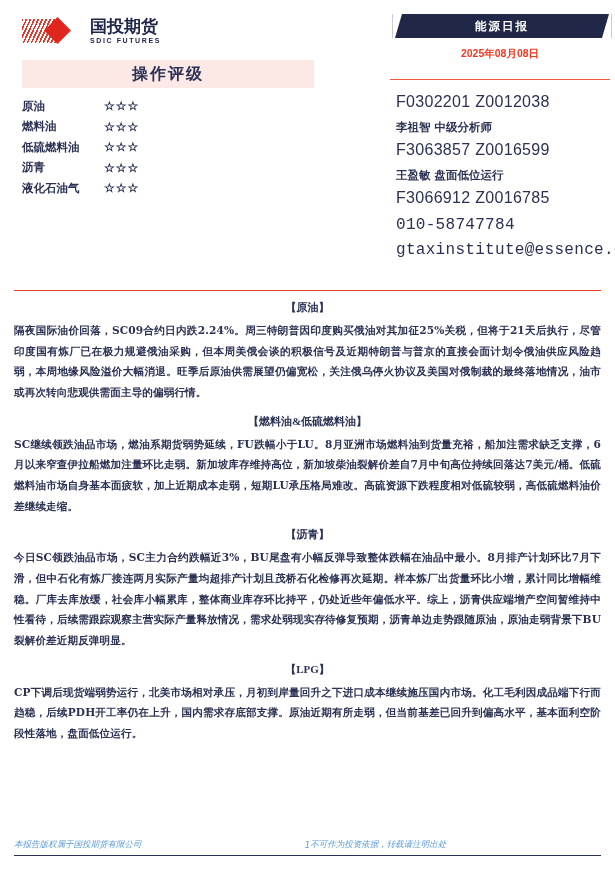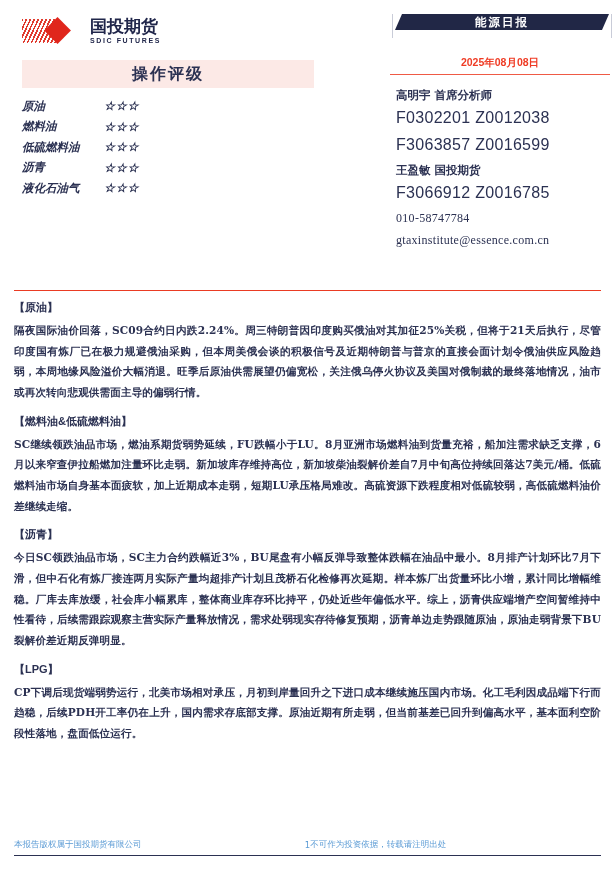--- a/index.html
+++ b/index.html
@@ -154,7 +154,7 @@
     left: 3px;
     top: 0;
     width: 214px;
-    height: 16px;
+    height: 24px;
     background: #212746;
     clip-path: polygon(7px 0, 100% 0, calc(100% - 7px) 100%, 0 100%);
     display: flex;

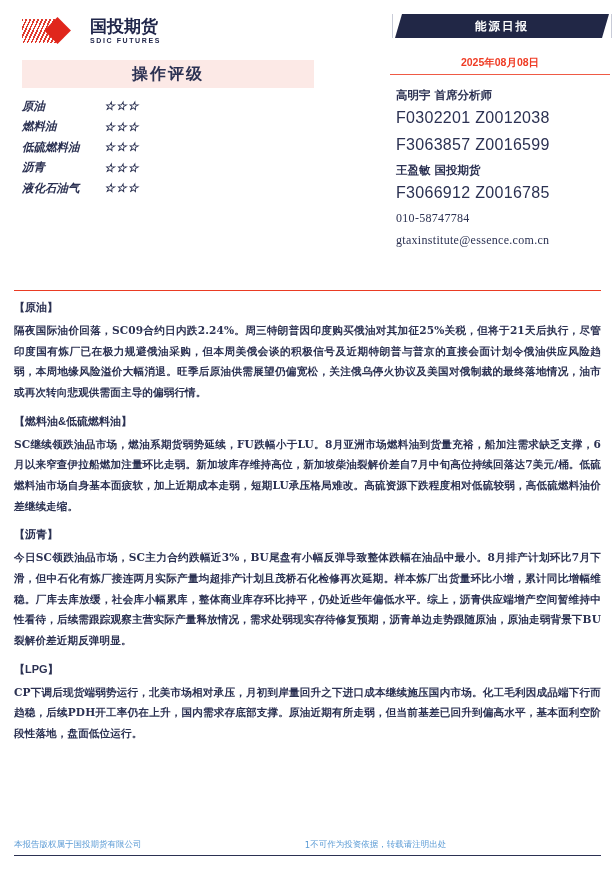--- a/index.html
+++ b/index.html
@@ -169,14 +169,14 @@
     letter-spacing: 2px;
   }
   .date-line {
-    margin-top: 18px;
+    margin-top: 9px;
     width: 220px;
     text-align: center;
     font-family: "Liberation Sans", sans-serif;
     font-size: 10.5px;
     font-weight: bold;
     color: #ef3b24;
-    padding-bottom: 4px;
+    padding-bottom: 18px;
     border-bottom: 1.3px solid #ef5a45;
     box-sizing: border-box;
   }

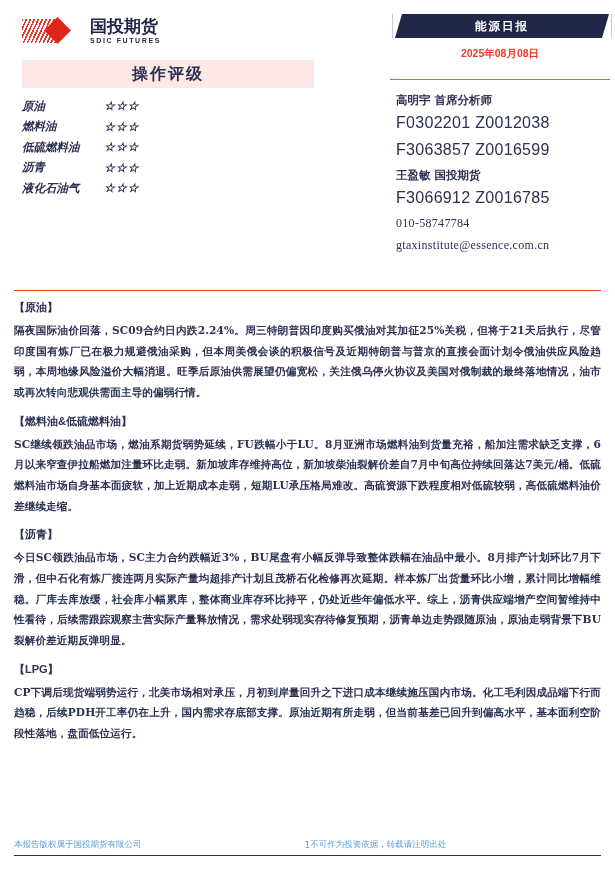--- a/index.html
+++ b/index.html
@@ -105,7 +105,6 @@
   }
   .rating-list {
     margin-top: 8px;
-    font-style: italic;
   }
   .rating-row {
     display: flex;

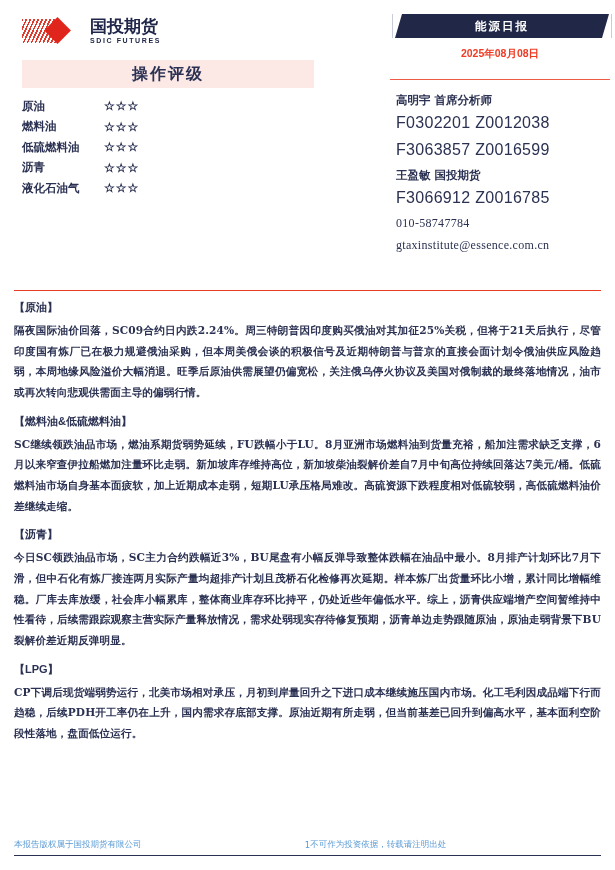--- a/index.html
+++ b/index.html
@@ -331,7 +331,6 @@
       <div class="date-line">2025年08月08日</div>
 
       <div class="analysts">
-        <div class="analyst-name">高明宇 首席分析师</div>
         <div class="analyst-code">F0302201 Z0012038</div>
         <div class="analyst-code">F3063857 Z0016599</div>
         <div class="analyst-name">王盈敏 国投期货</div>

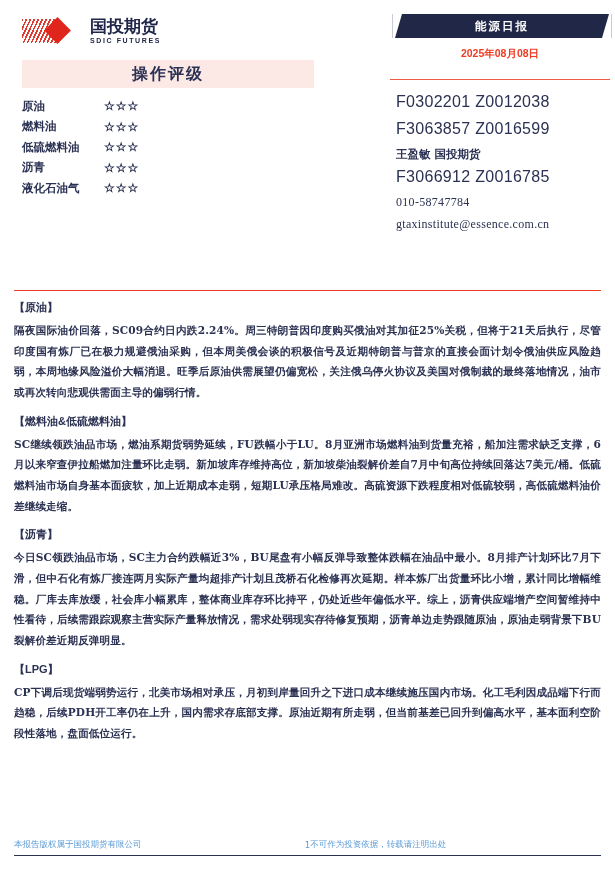--- a/index.html
+++ b/index.html
@@ -332,6 +332,7 @@
 
       <div class="analysts">
         <div class="analyst-code">F0302201 Z0012038</div>
+        <div class="analyst-name">李祖智 中级分析师</div>
         <div class="analyst-code">F3063857 Z0016599</div>
         <div class="analyst-name">王盈敏 国投期货</div>
         <div class="analyst-code">F3066912 Z0016785</div>

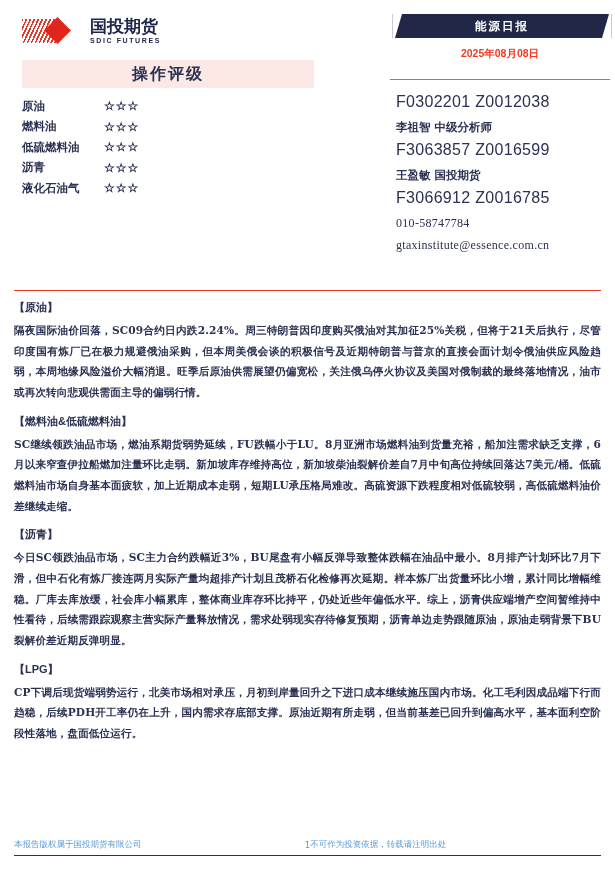--- a/index.html
+++ b/index.html
@@ -334,7 +334,7 @@
         <div class="analyst-code">F0302201 Z0012038</div>
         <div class="analyst-name">李祖智 中级分析师</div>
         <div class="analyst-code">F3063857 Z0016599</div>
-        <div class="analyst-name">王盈敏 国投期货</div>
+        <div class="analyst-name">王盈敏 盘面低位运行</div>
         <div class="analyst-code">F3066912 Z0016785</div>
 
         <div class="contact-phone">010-58747784</div>

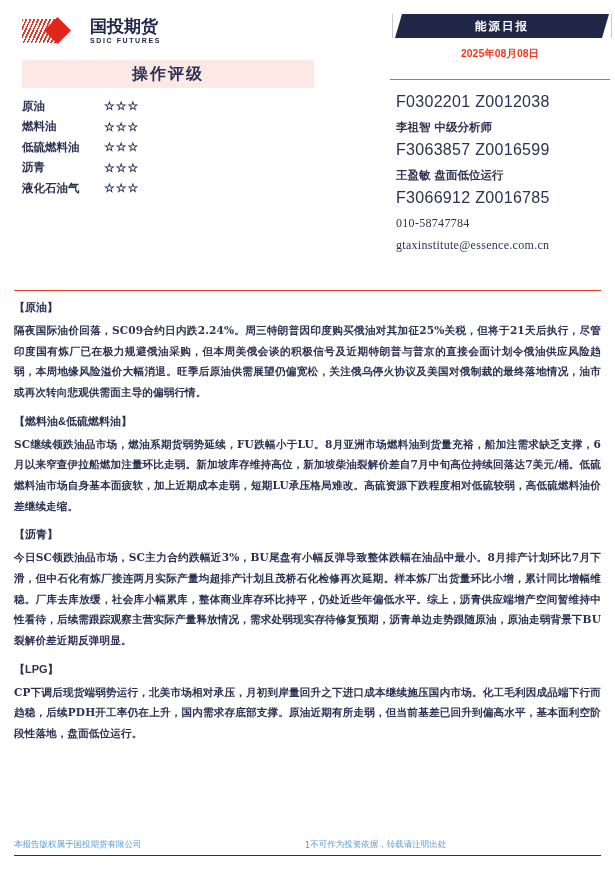--- a/index.html
+++ b/index.html
@@ -201,8 +201,8 @@
   }
   .contact-phone,
   .contact-email {
-    font-family: Liberation Serif, serif;
-    font-size: 12px;
+    font-family: Liberation Mono, monospace;
+    font-size: 16px;
     color: #2b3152;
     letter-spacing: 0.3px;
     white-space: nowrap;

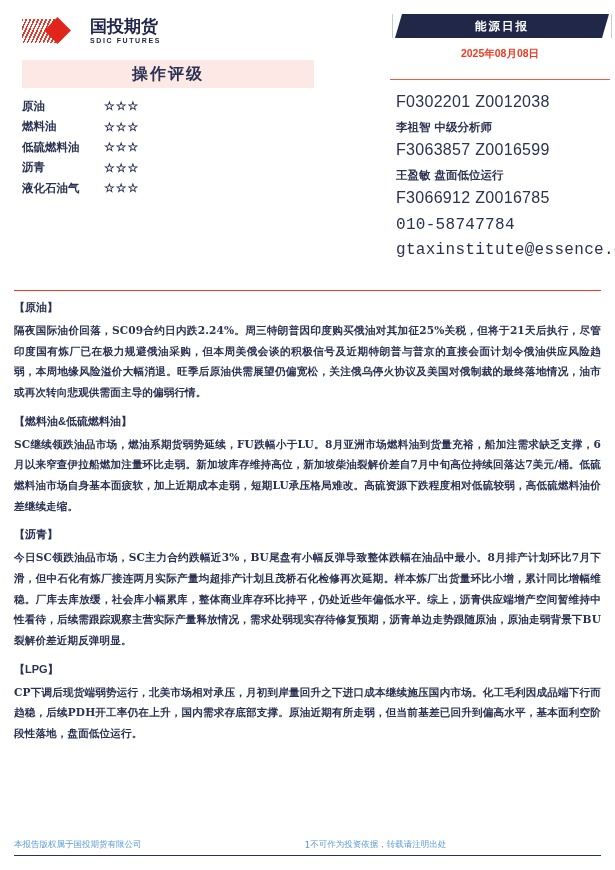--- a/index.html
+++ b/index.html
@@ -228,11 +228,12 @@
   }
   .section { margin-bottom: 11px; }
   .section-head {
-    font-family: Liberation Sans, sans-serif;
+    font-family: Liberation Serif, serif;
     font-size: 11px;
     font-weight: bold;
     color: #2b3152;
     margin-bottom: 5px;
+    text-align: center;
   }
   .section-body {
     font-family: "DejaVu Serif", serif;

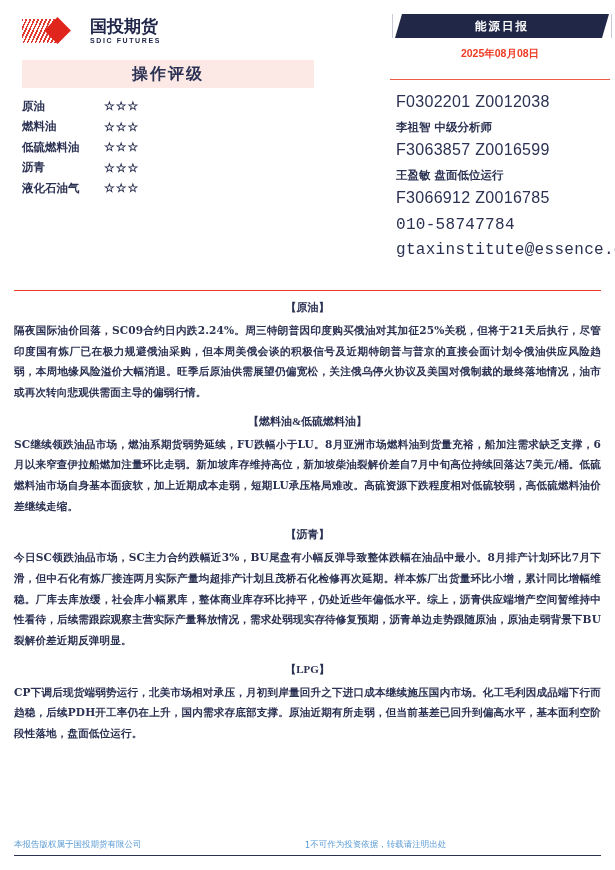--- a/index.html
+++ b/index.html
@@ -252,6 +252,7 @@
     left: 14px;
     right: 14px;
     bottom: 14px;
+    font-style: italic;
   }
   .footer-row {
     display: flex;

